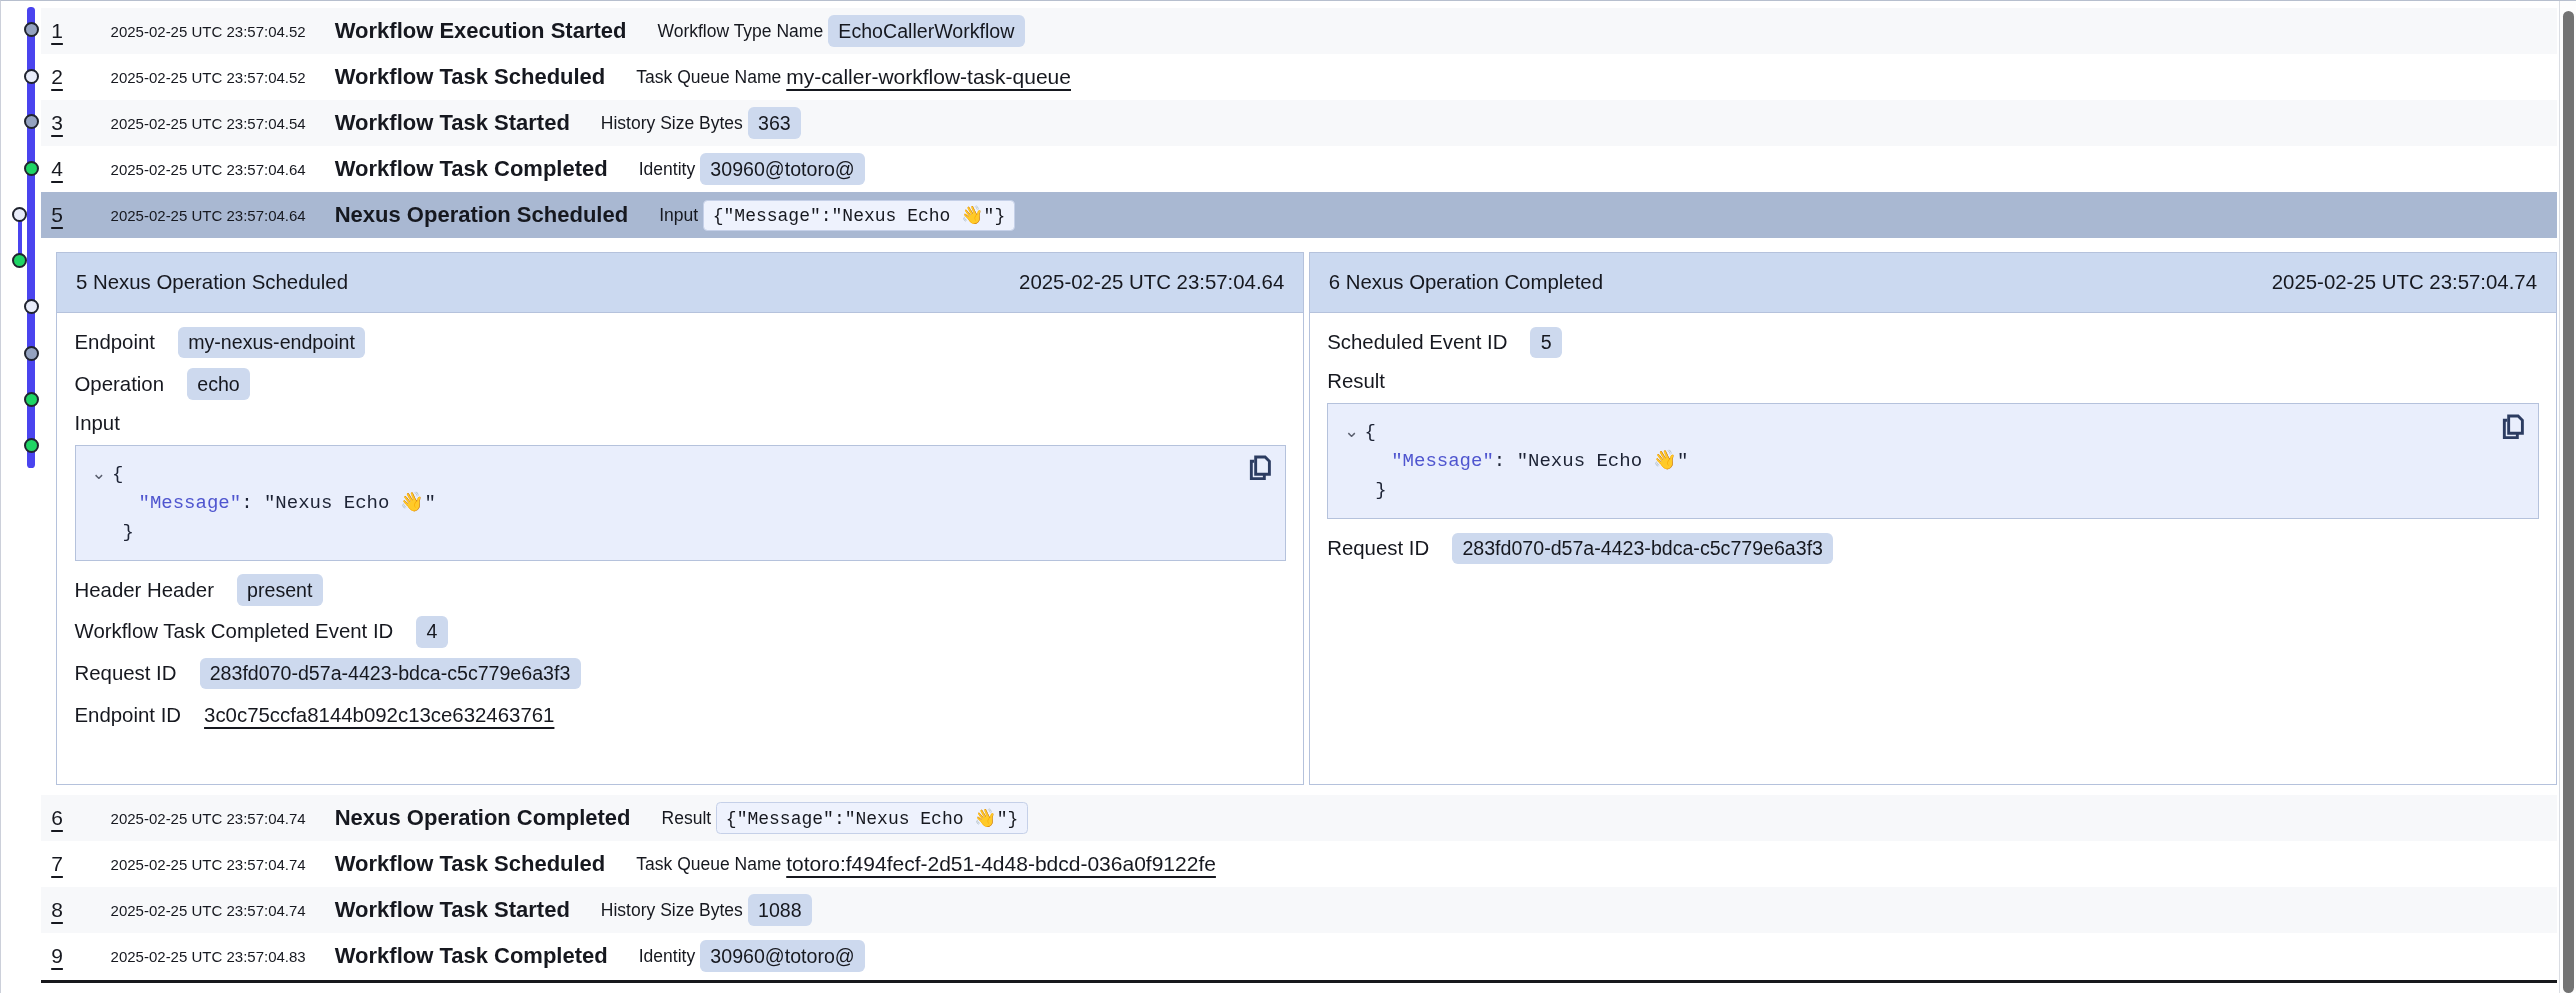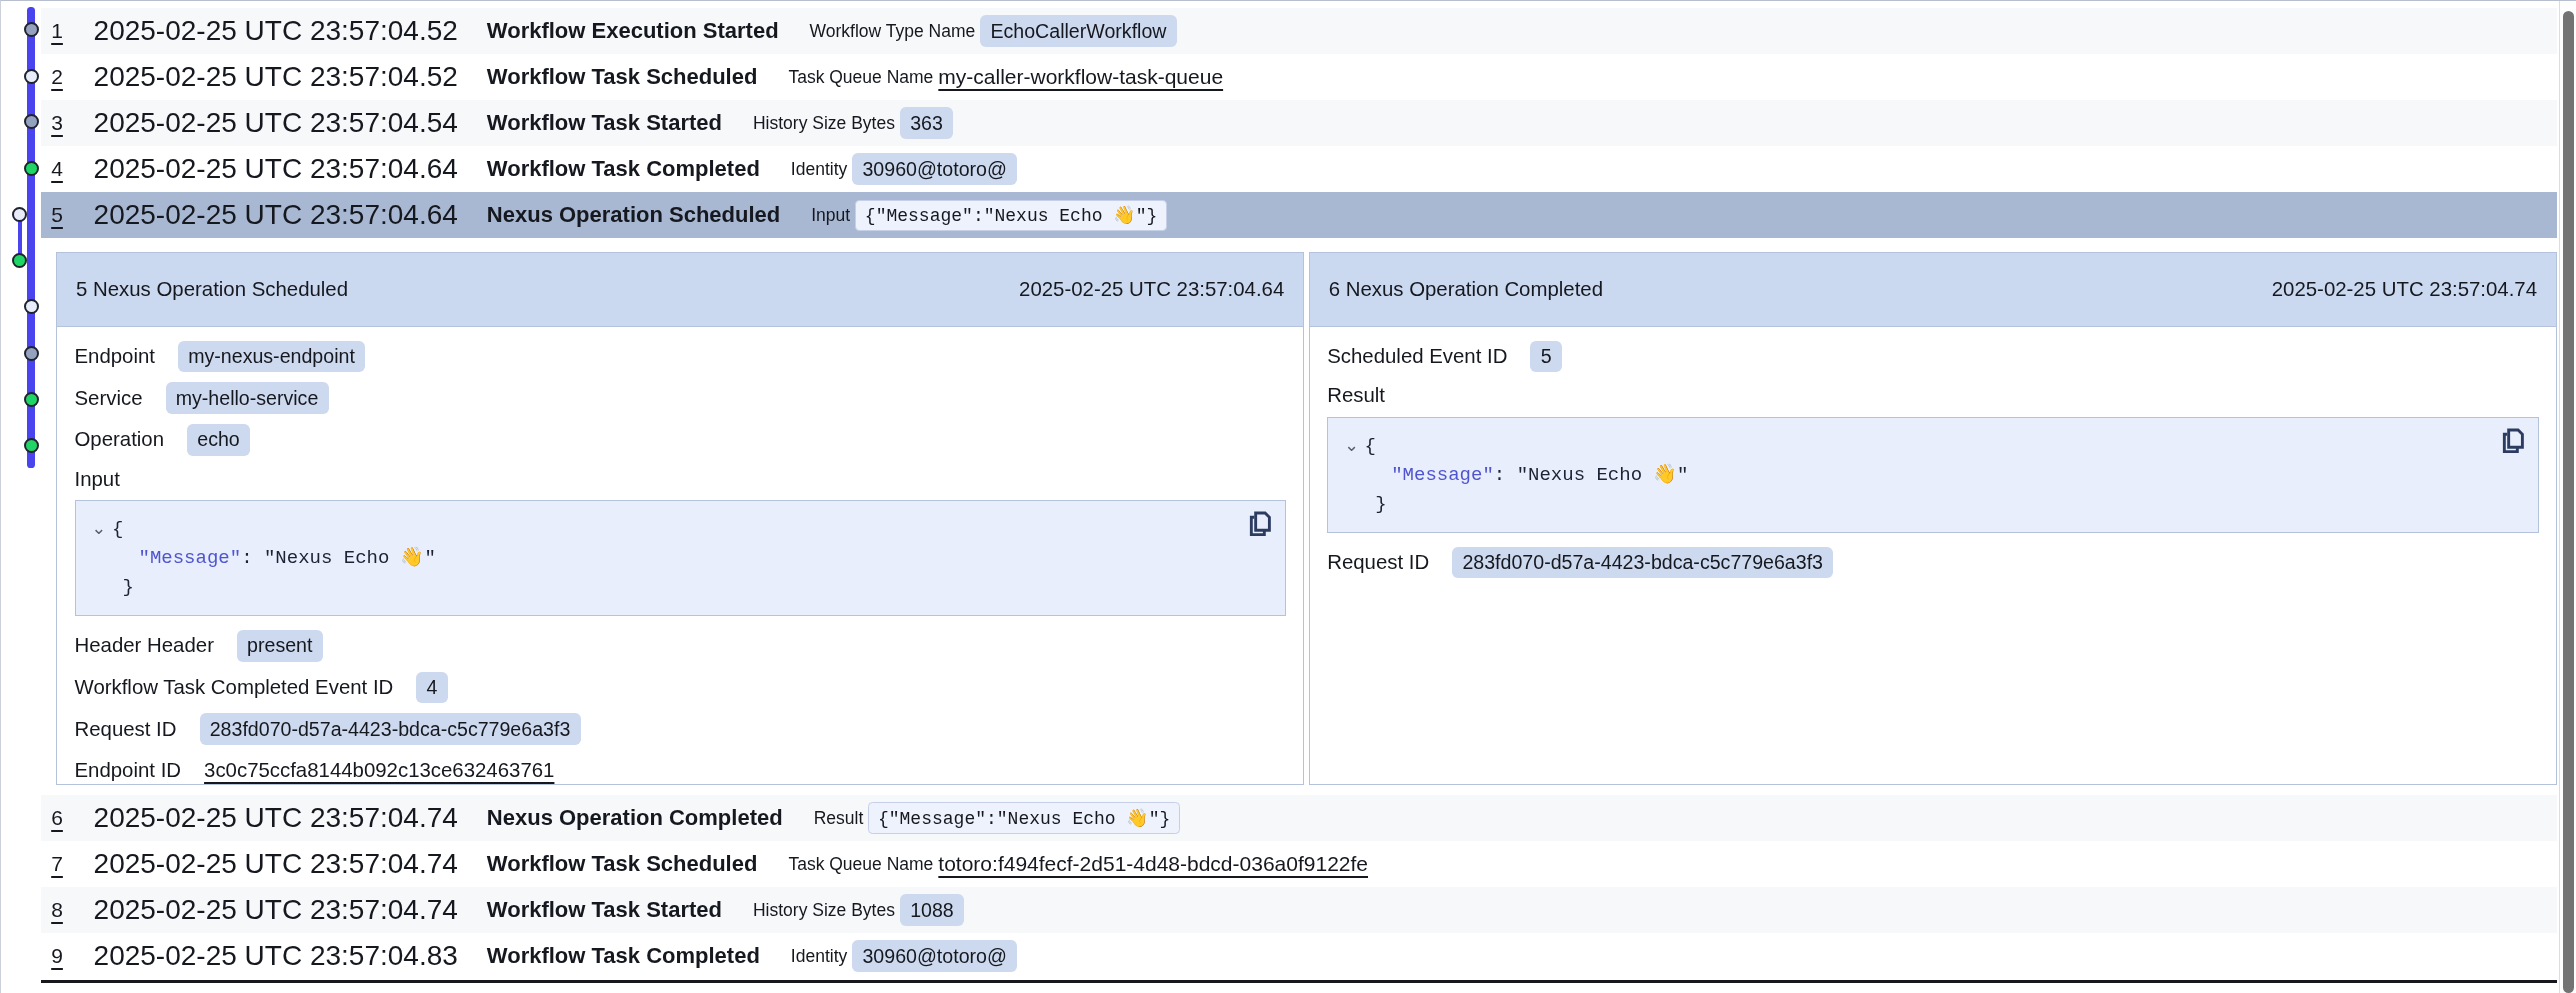--- a/index.html
+++ b/index.html
@@ -37,7 +37,7 @@
   .rows-top .row:nth-of-type(odd),.rows-bottom .row:nth-of-type(odd){background:#f7f8fa;}
   .row[data-selected="true"]{background:#a9b8d2 !important;}
   .evt-id{font-size:21px;min-width:22px;text-decoration:underline;text-underline-offset:5.1px;text-decoration-thickness:1.5px;margin-right:20.4px;cursor:pointer;}
-  .evt-time{font-size:28px;margin-right:29px;white-space:nowrap;}
+  .evt-time{font-size:15px;margin-right:29px;white-space:nowrap;margin-left:17px;}
   .evt-name{font-size:22px;font-weight:700;margin-right:31px;white-space:nowrap;}
   .evt-attr-label{font-size:17.5px;margin-right:5px;white-space:nowrap;}
   .evt-attr{white-space:nowrap;}

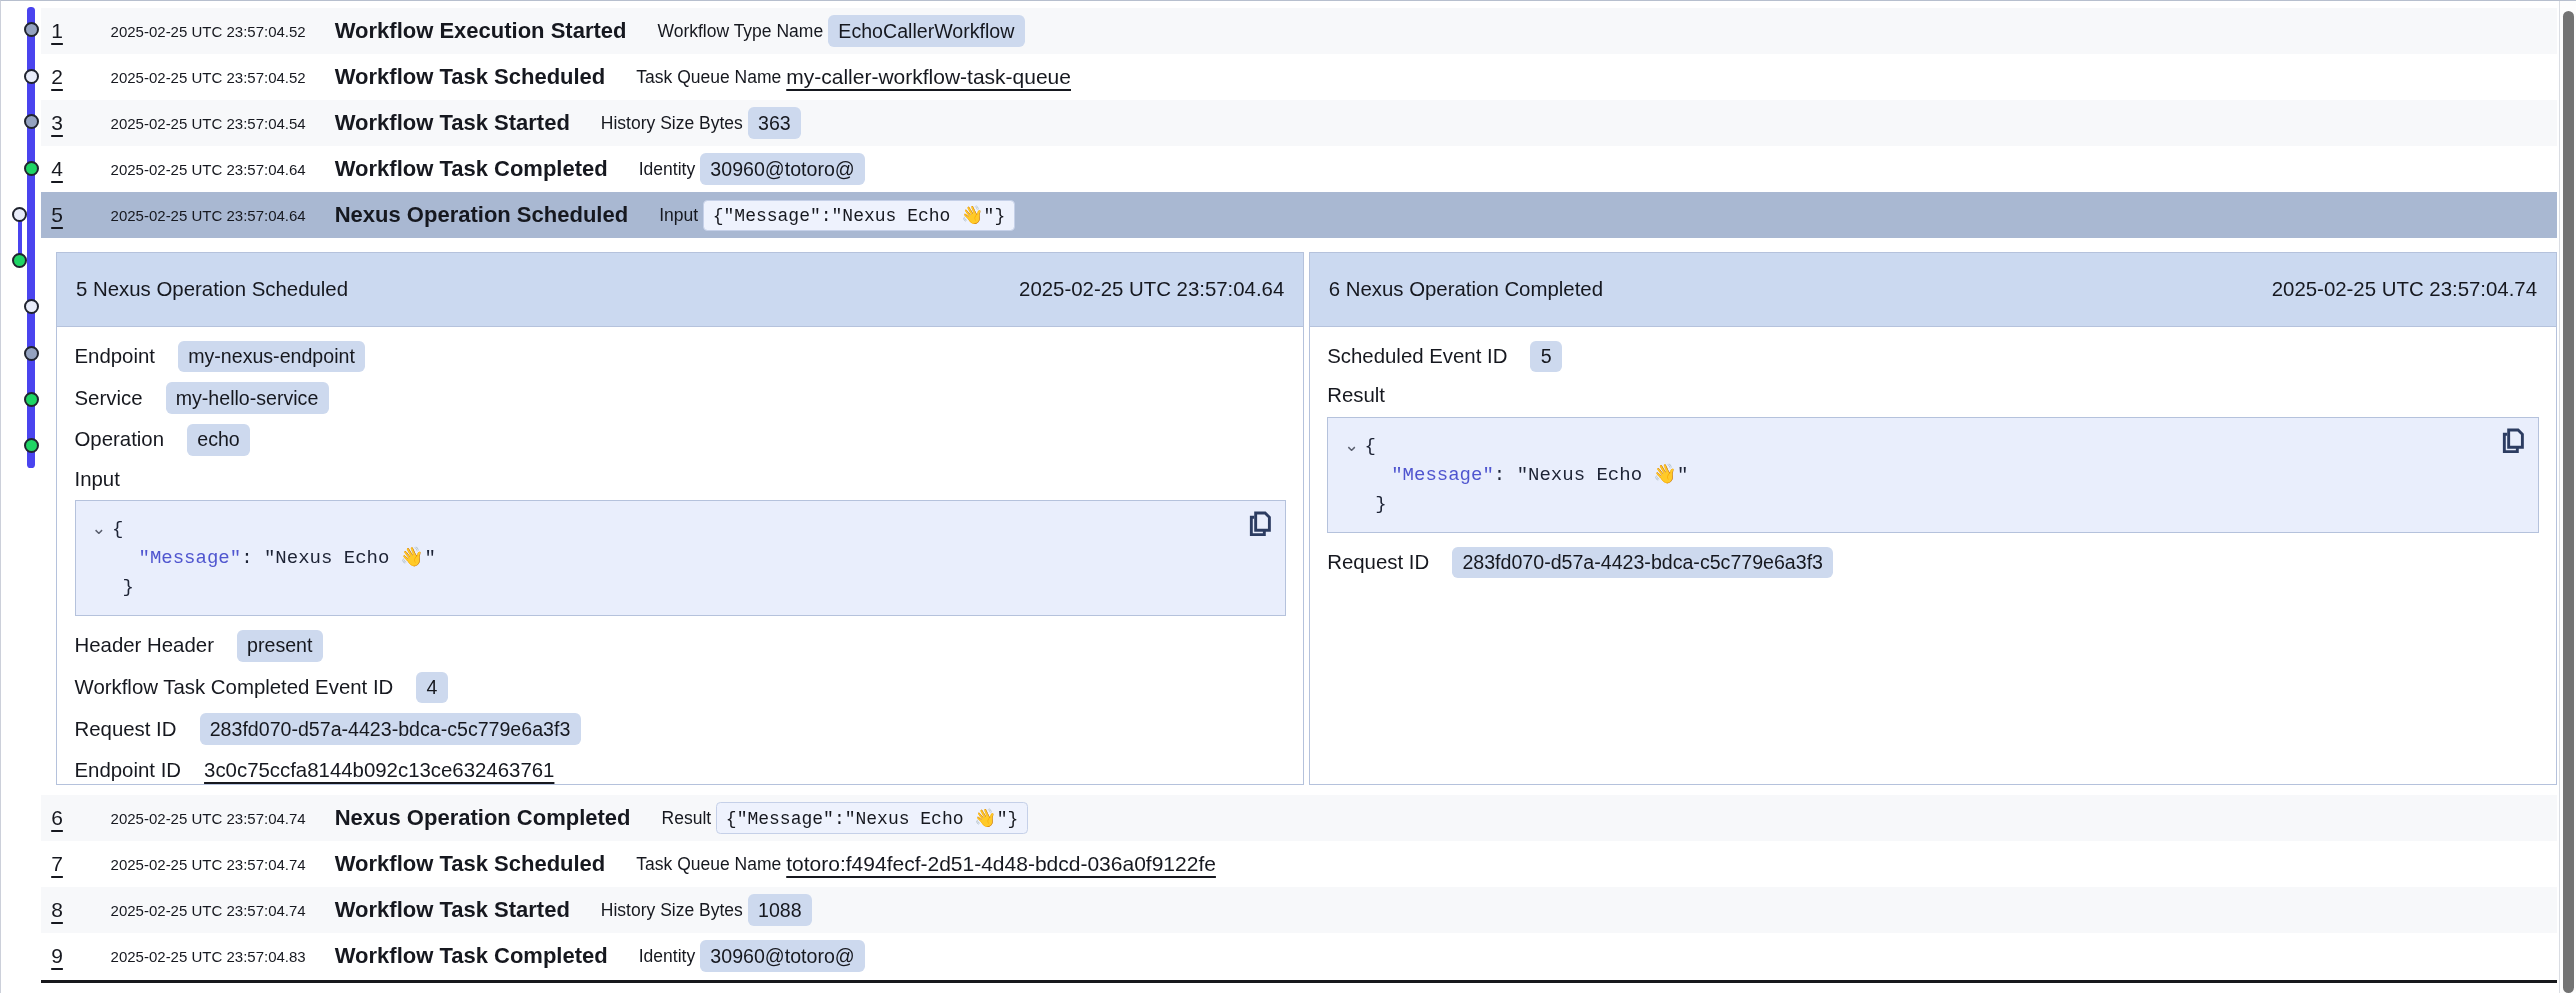--- a/index.html
+++ b/index.html
@@ -47,7 +47,7 @@
   
   .expanded{position:absolute;left:55px;right:19px;top:251px;height:533px;display:flex;gap:4.4px;}
   .panel{flex:1;background:#fff;border:1.5px solid #b5c2dc;box-sizing:border-box;display:flex;flex-direction:column;}
-  .panel-header{height:41px;flex:0 0 41px;background:#cbd9f0;border-bottom:1.5px solid #b5c2dc;display:flex;align-items:center;justify-content:space-between;padding:16px 19px;font-size:20.4px;}
+  .panel-header{height:41px;flex:0 0 41px;background:#cbd9f0;border-bottom:1.5px solid #b5c2dc;display:flex;align-items:center;justify-content:space-between;padding:9px 19px;font-size:20.4px;}
   .panel-body{flex:1;padding:13px 17.5px;display:flex;flex-direction:column;gap:8.7px;overflow:hidden;}
   .pfield{display:flex;align-items:center;gap:23px;min-height:33px;font-size:20.4px;}
   .pf-value{white-space:nowrap;}

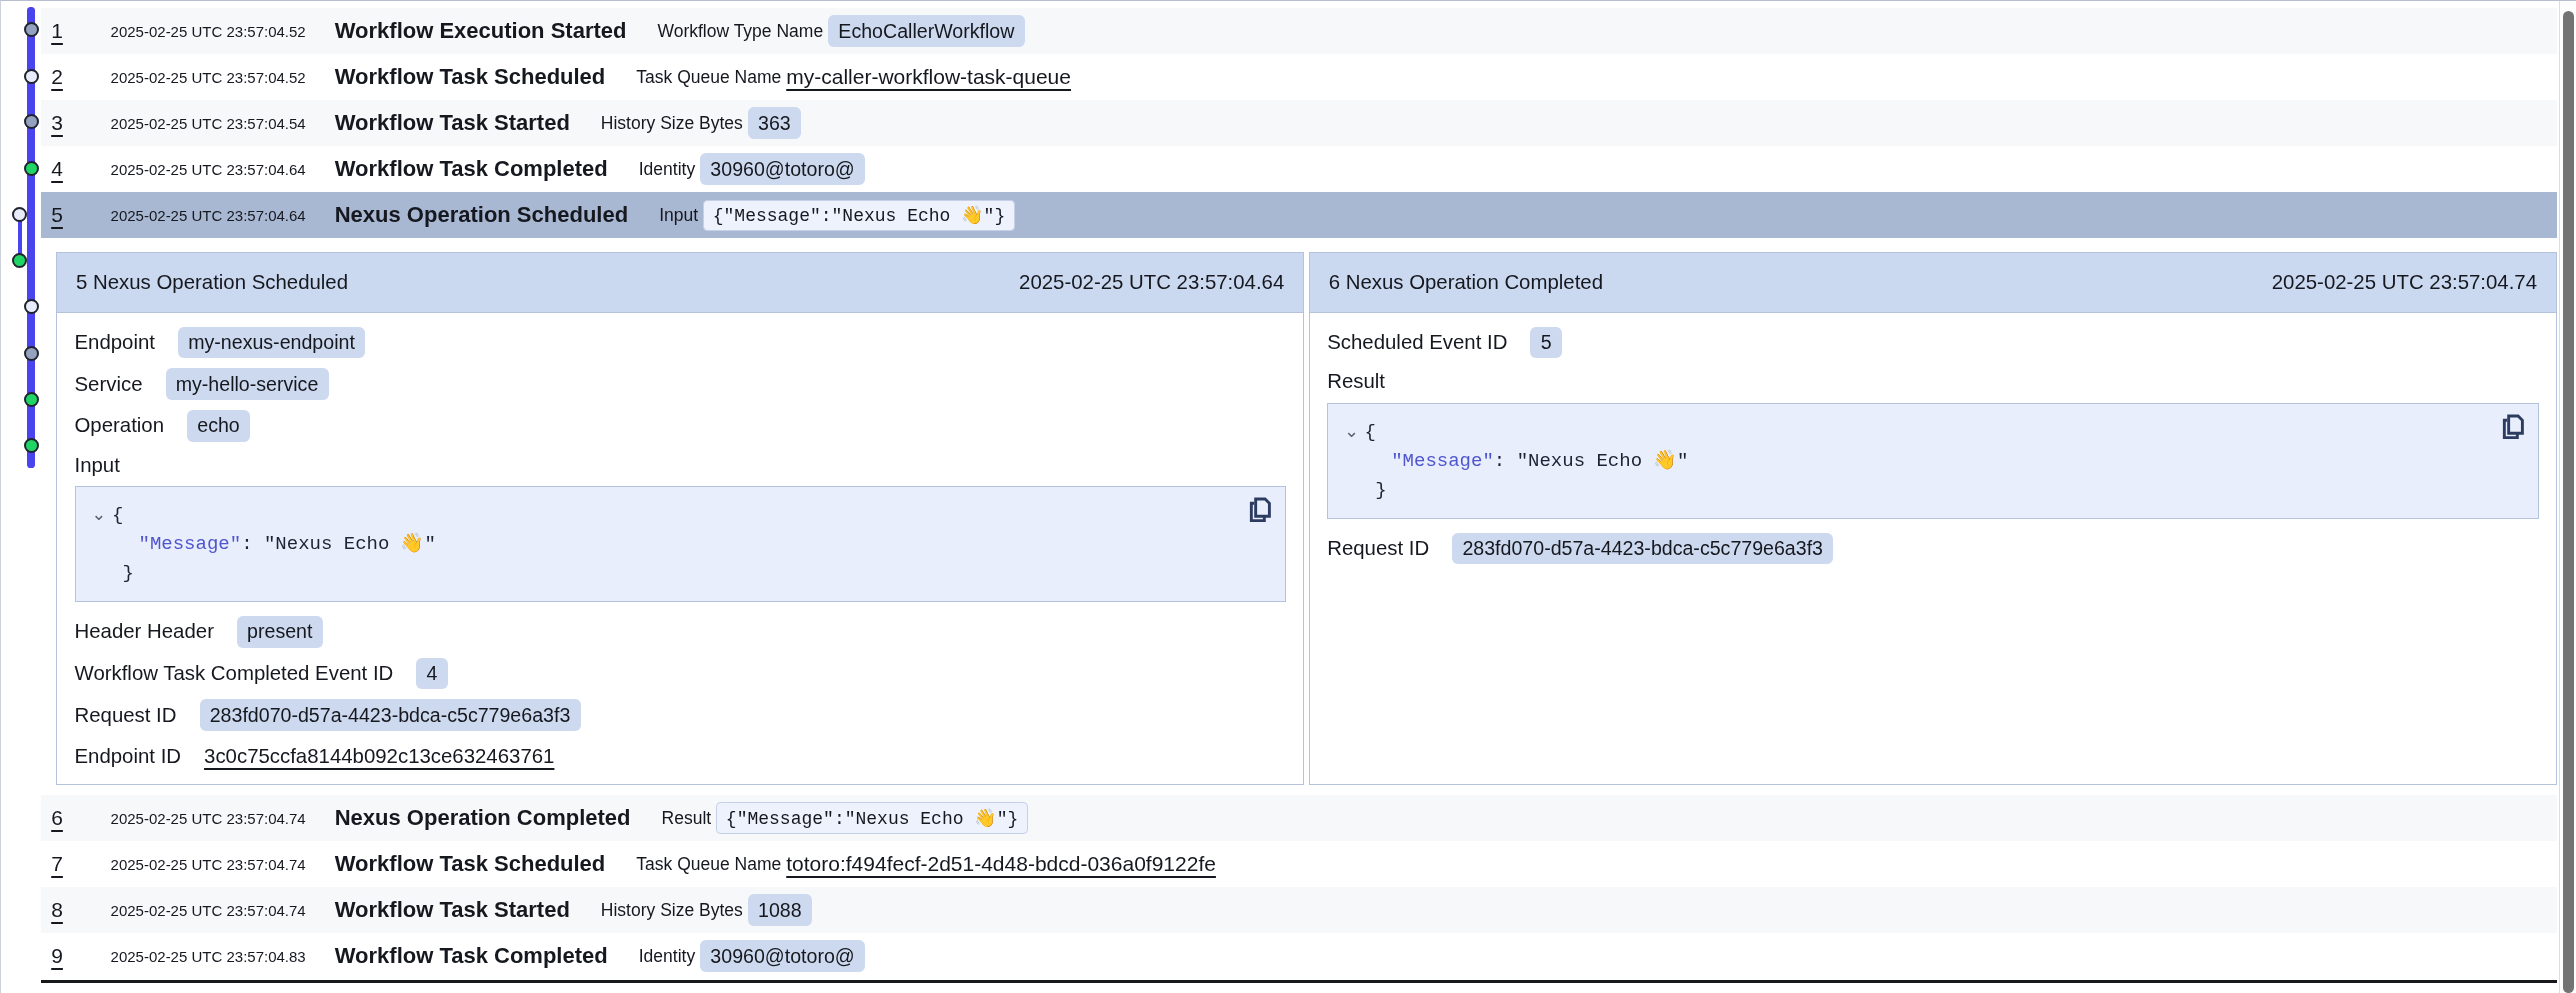--- a/index.html
+++ b/index.html
@@ -152,10 +152,6 @@
             <span class="pf-value" data-kind="badge">my-nexus-endpoint</span>
           </div>
 
-          <div class="pfield">
-            <span class="pf-label">Service</span>
-            <span class="pf-value" data-kind="badge">my-hello-service</span>
-          </div>
 
           <div class="pfield">
             <span class="pf-label">Operation</span>

